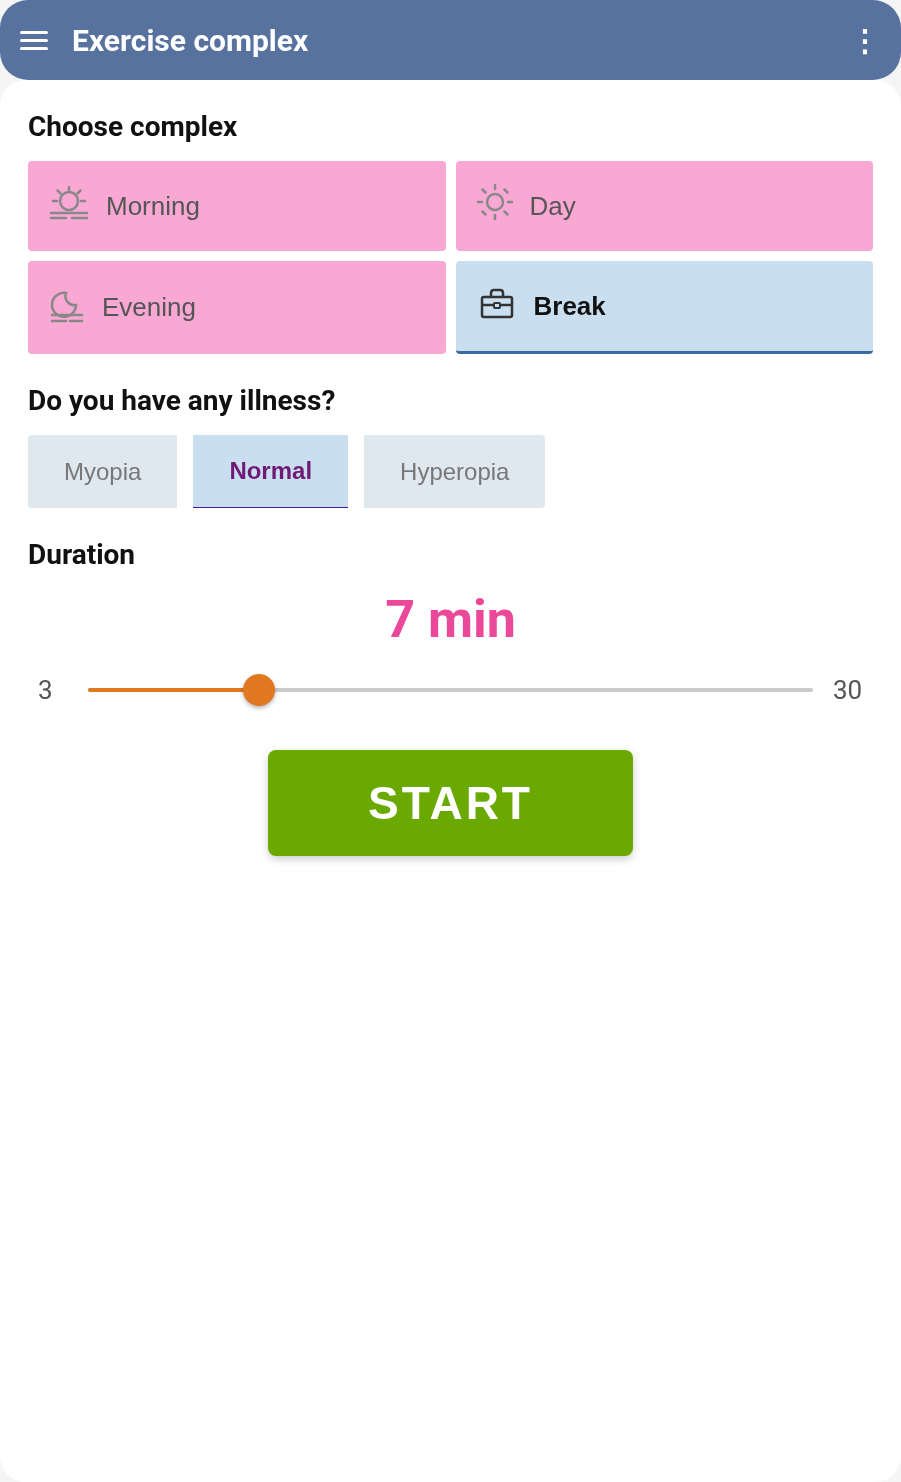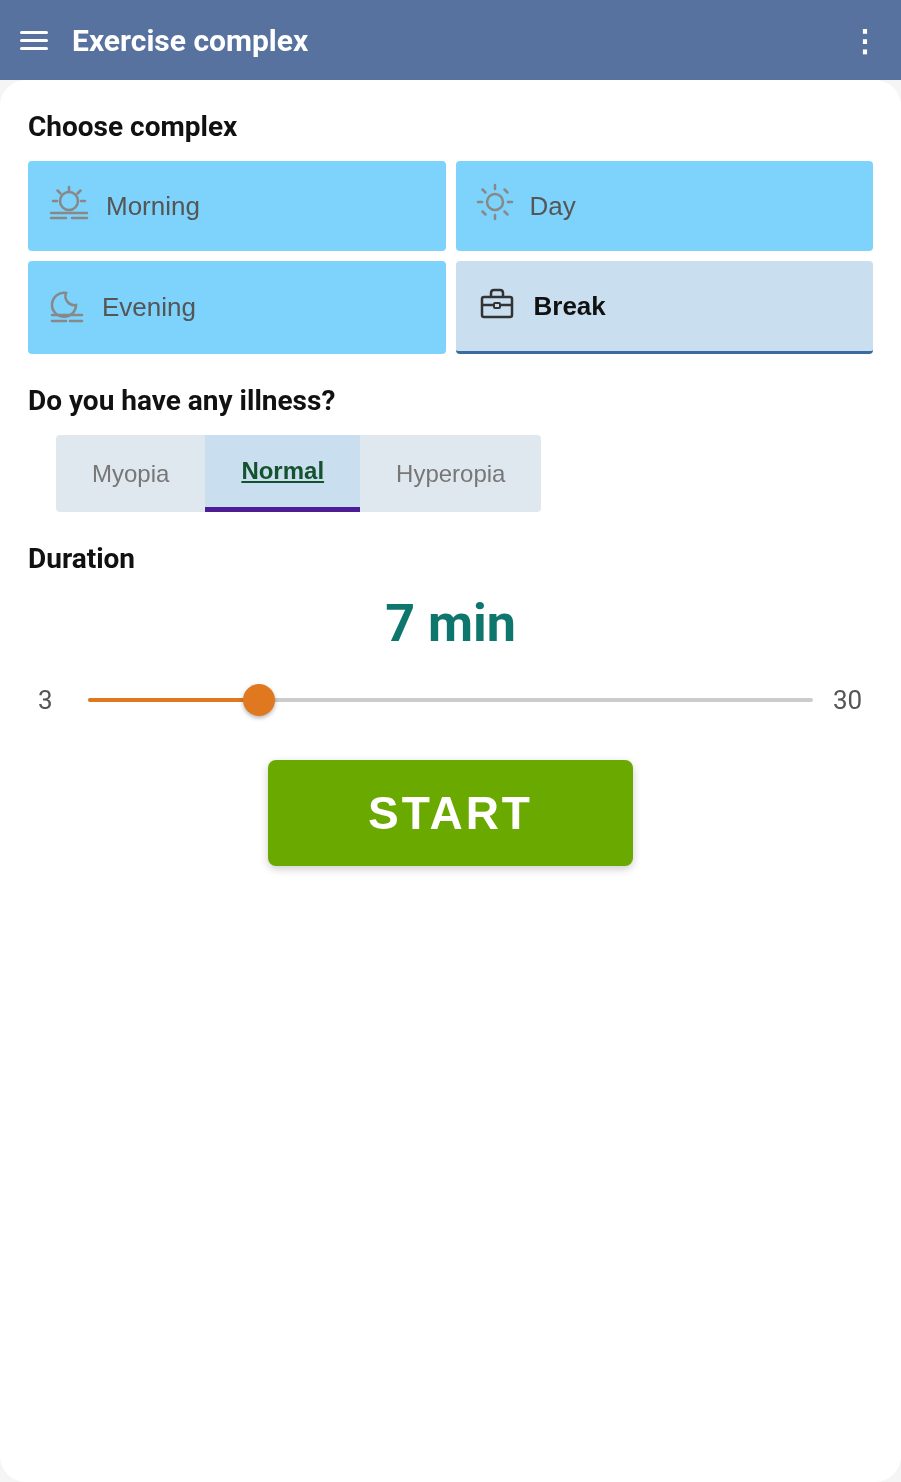--- a/index.html
+++ b/index.html
@@ -19,6 +19,7 @@
       align-items: center;
       padding: 16px 20px;
       height: 80px;
+      border-radius: 28px;
     }
     .header-menu-icon {
       color: #fff;

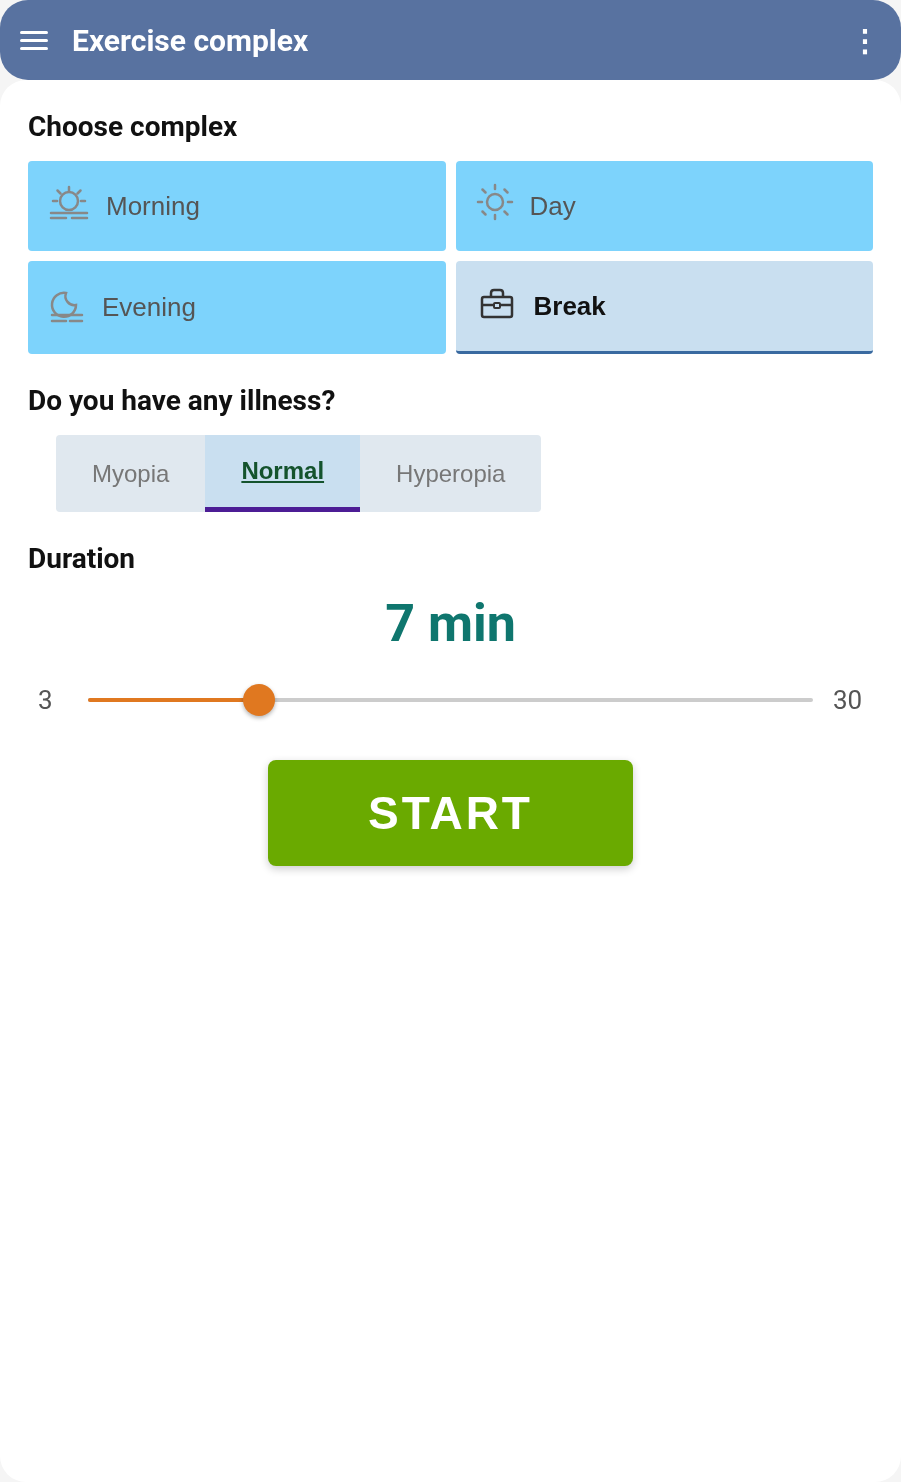--- a/index.html
+++ b/index.html
@@ -82,7 +82,7 @@
       padding: 22px 20px;
       border: none;
       border-radius: 4px;
-      background: #7dd3fc;
+      background: #f9a8d4;
       cursor: pointer;
       font-size: 26px;
       color: #555;

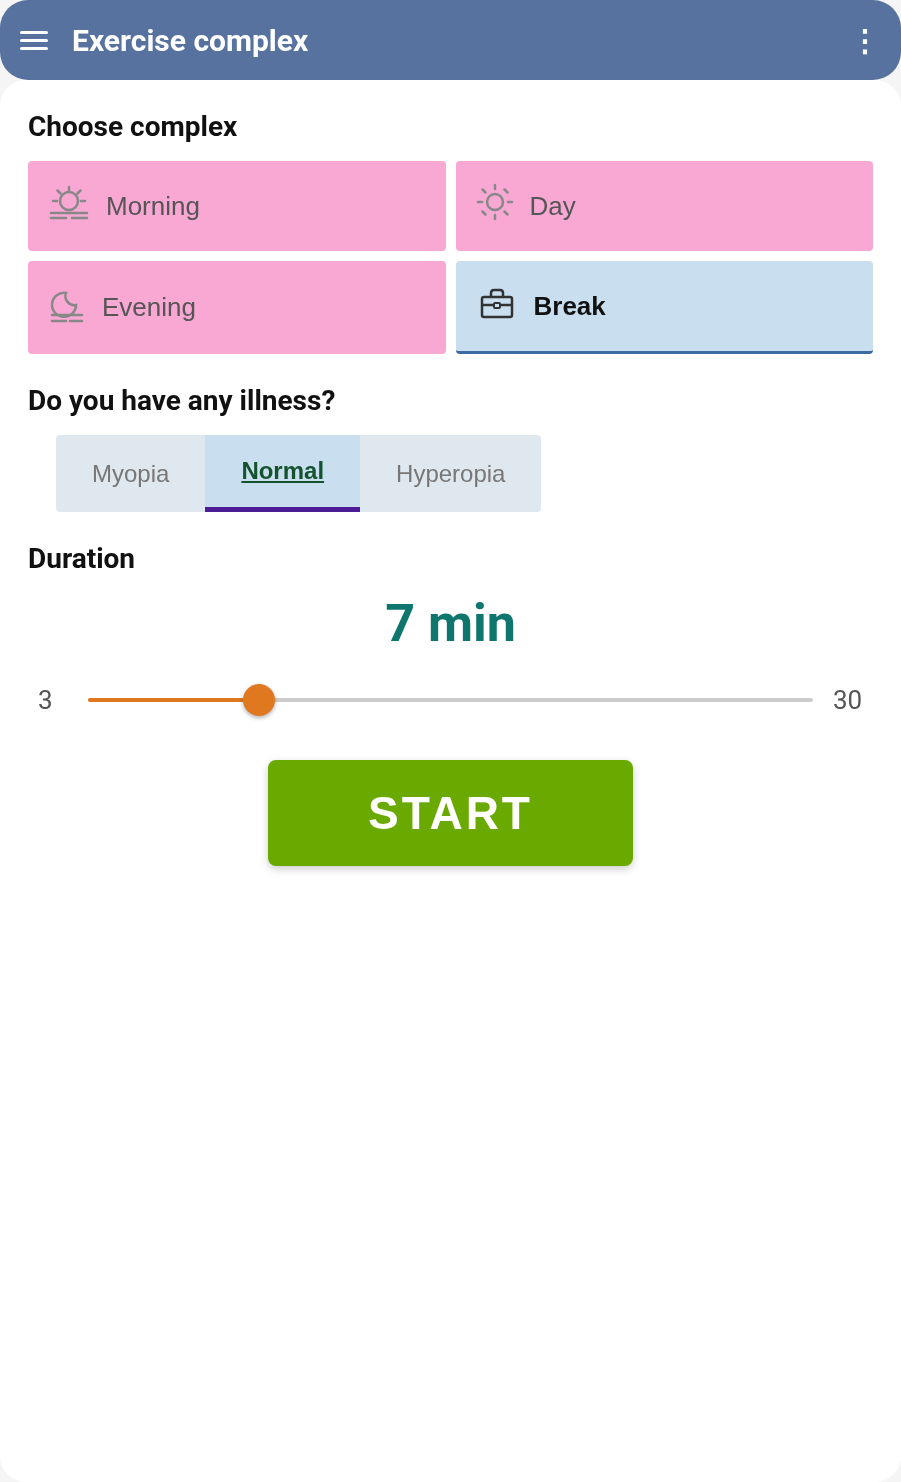--- a/index.html
+++ b/index.html
@@ -113,11 +113,10 @@
 
     .illness-options {
       display: flex;
-      gap: 0;
+      gap: 16px;
       border-radius: 4px;
       overflow: hidden;
       width: fit-content;
-      margin-left: 28px;
     }
 
     .illness-btn {

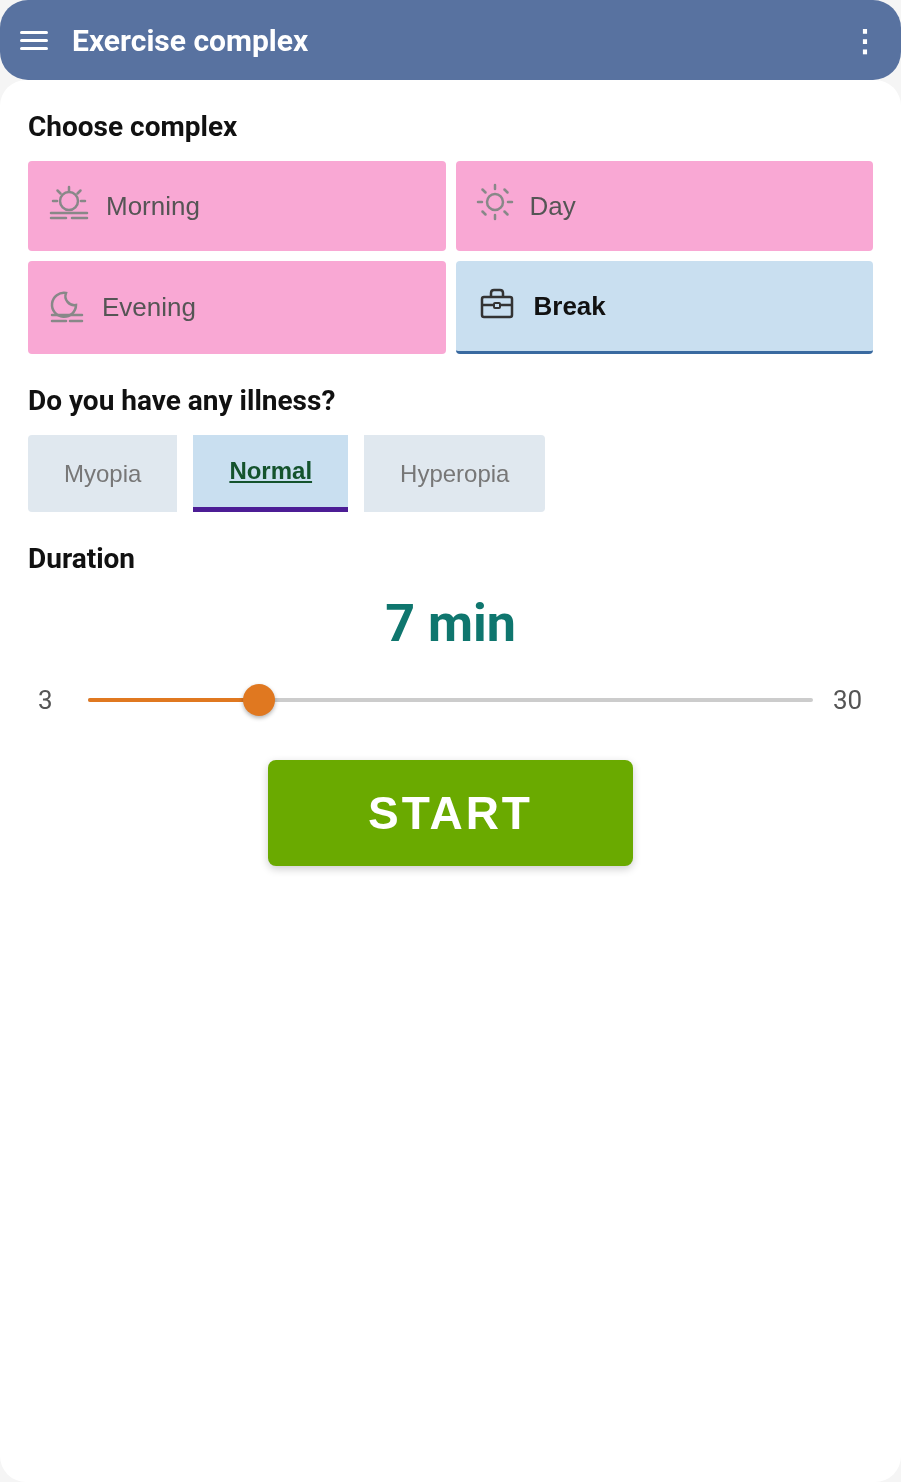--- a/index.html
+++ b/index.html
@@ -131,10 +131,9 @@
 
     .illness-btn.selected {
       background: #c9dff0;
-      color: #14532d;
-      font-weight: bold;
-      border-bottom: 5px solid #4c1d95;
-      text-decoration: underline;
+      color: #701a75;
+      font-weight: bold;
+      border-bottom: 1px solid #4c1d95;
     }
 
     

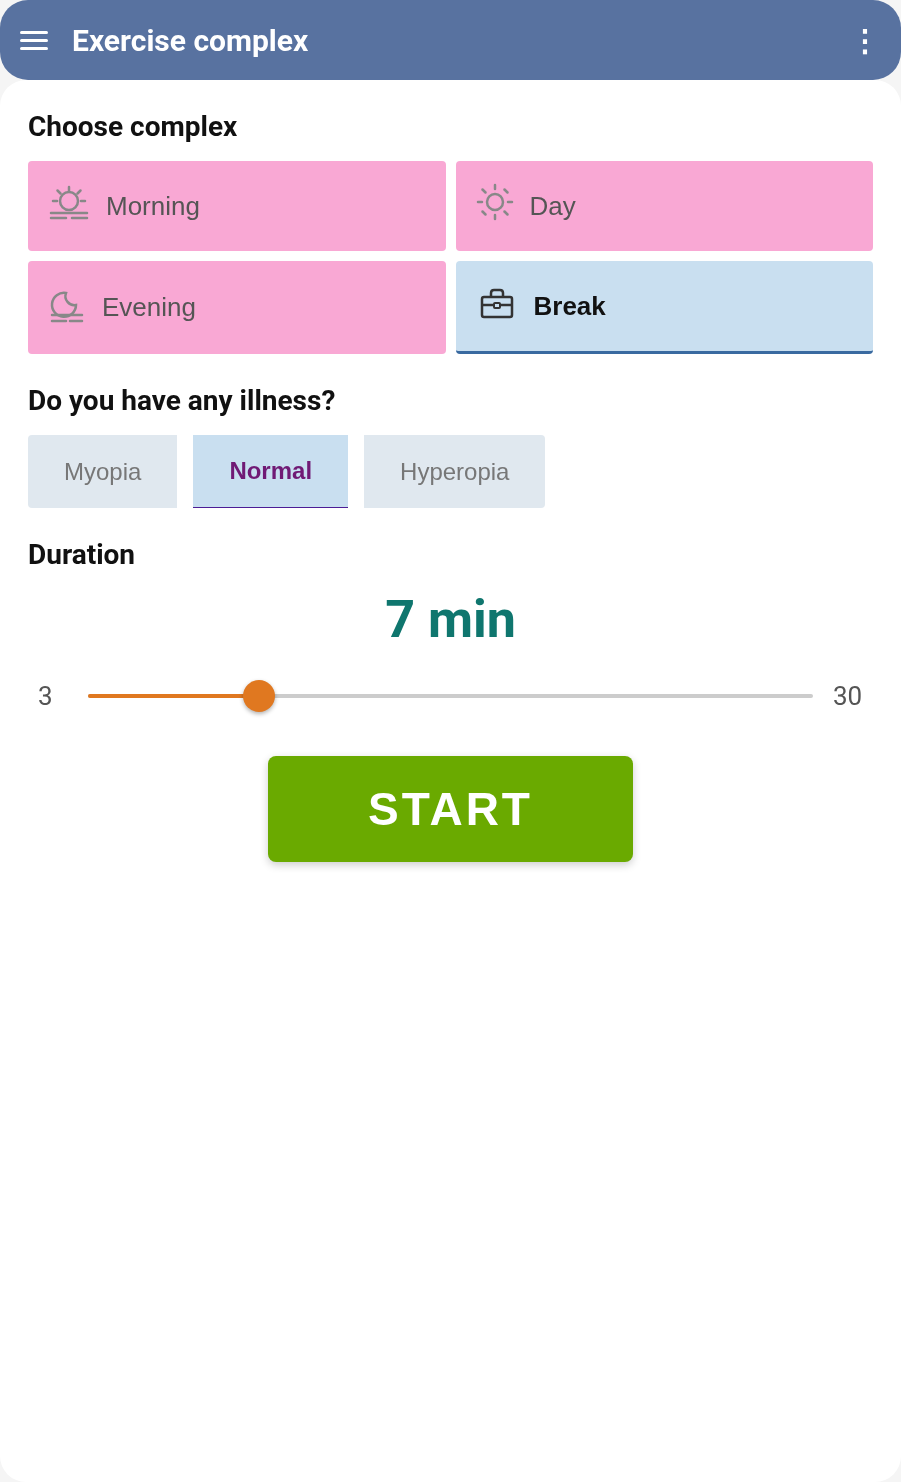--- a/index.html
+++ b/index.html
@@ -145,8 +145,8 @@
       text-align: center;
       font-size: 52px;
       font-weight: bold;
-      color: #0f766e;
-      margin: 18px 0 16px;
+      color: #ec4899;
+      margin: 18px 0 10px;
     }
 
     .slider-container {

